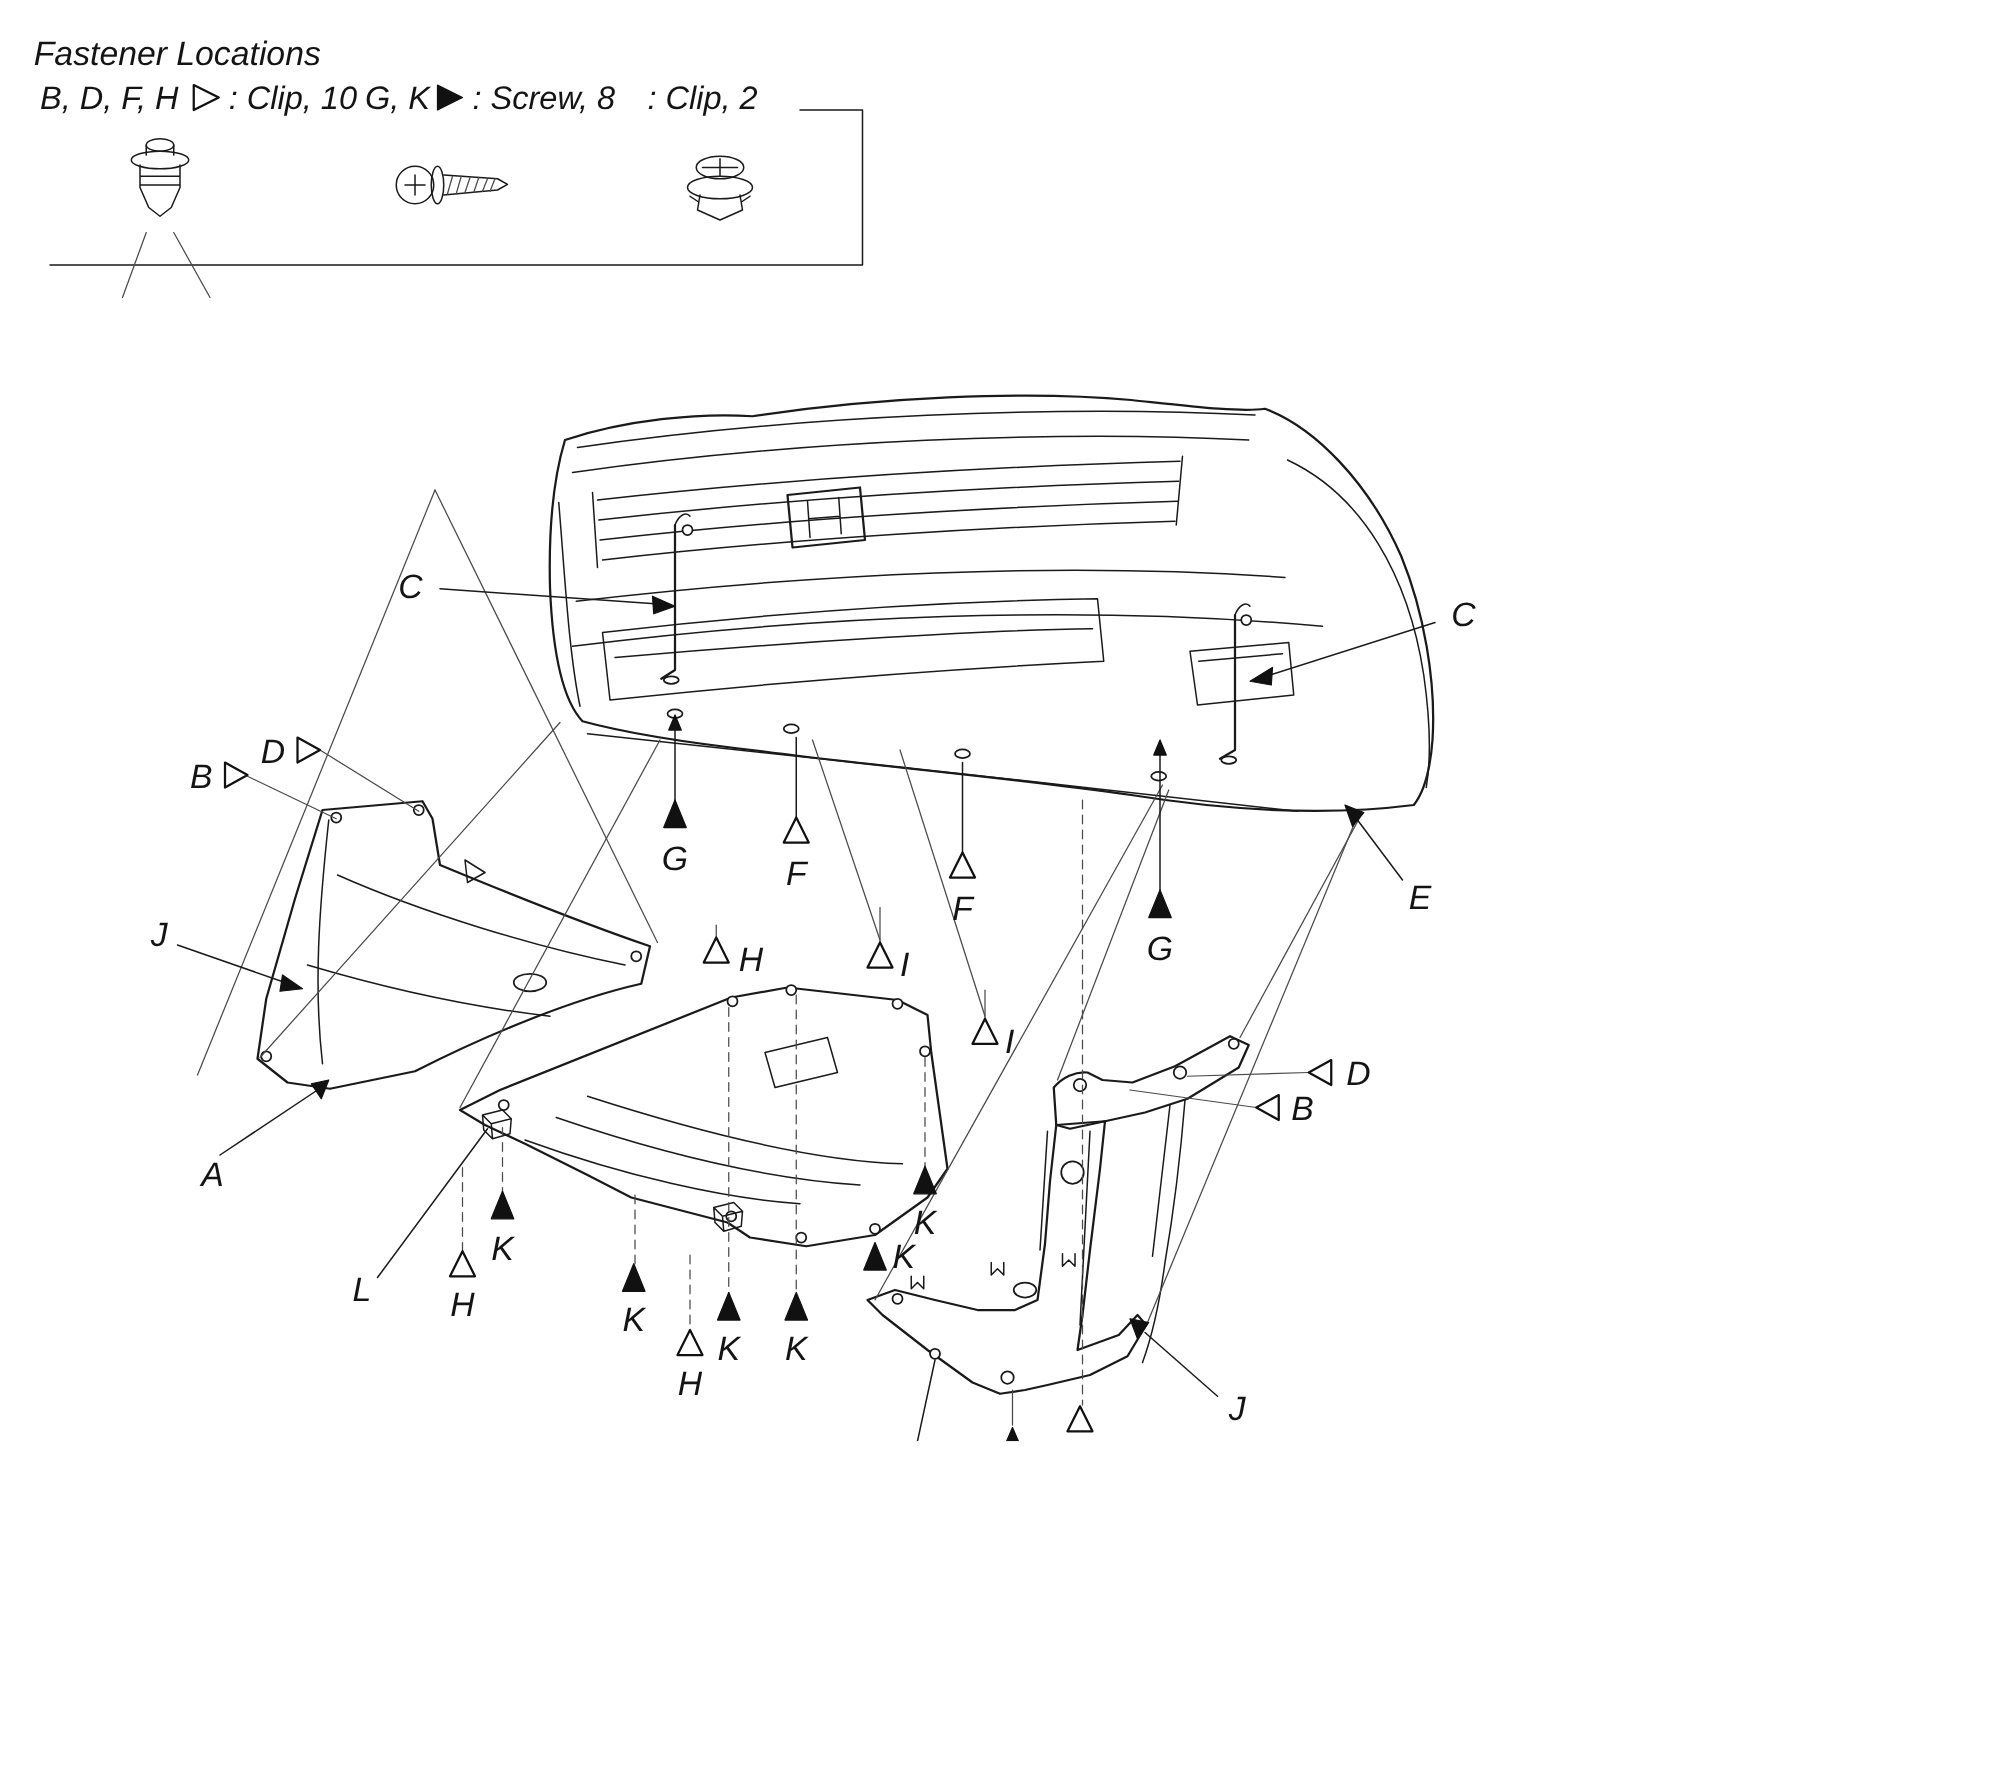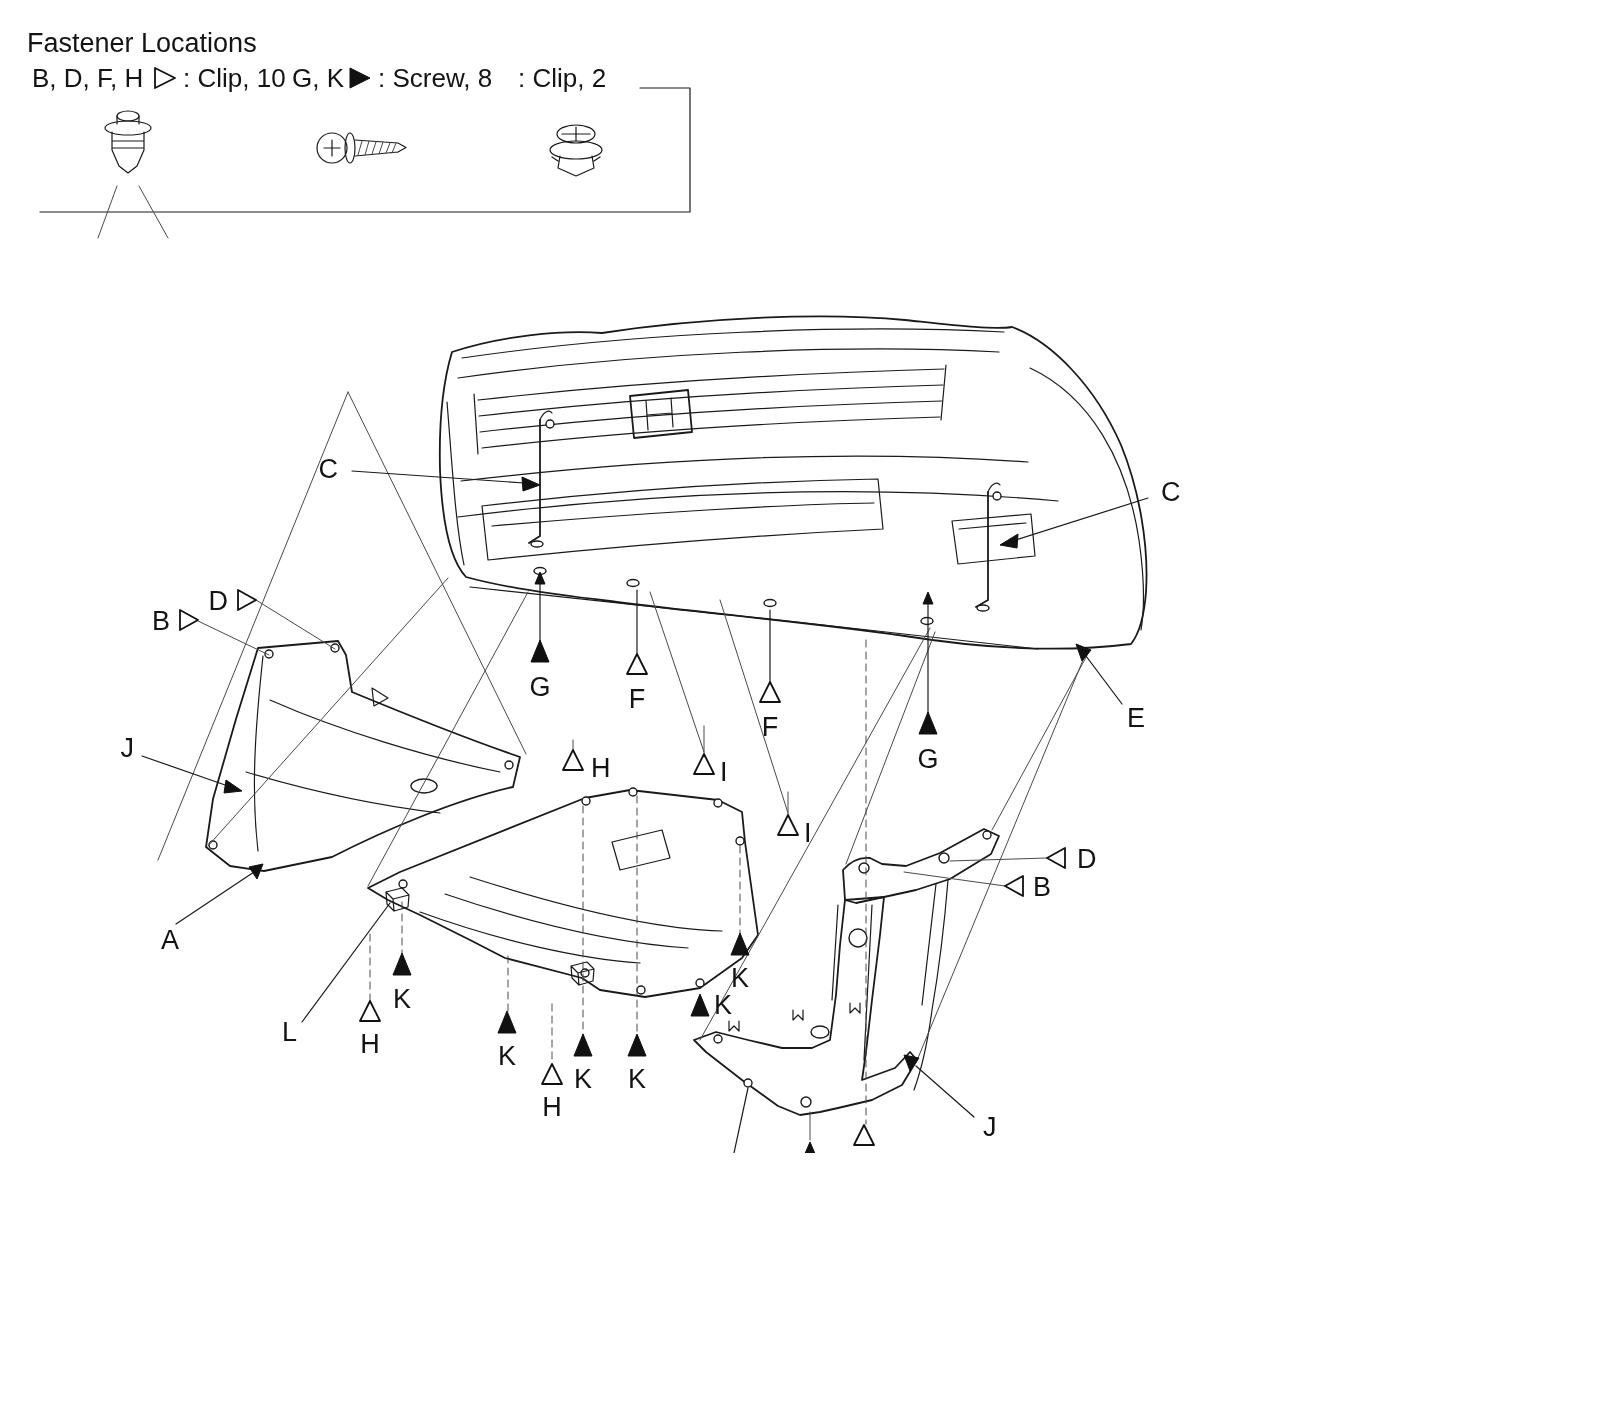--- a/index.html
+++ b/index.html
@@ -10,6 +10,7 @@
     background: #ffffff;
     overflow: hidden;
     font-family: "Liberation Sans", "DejaVu Sans", sans-serif;
+    font-style: italic;
   }
   svg { position: absolute; left: 0; top: 0; }
   .ln  { fill: none; stroke: #1a1a1a; stroke-width: 1.8; stroke-linecap: round; stroke-linejoin: round; }

